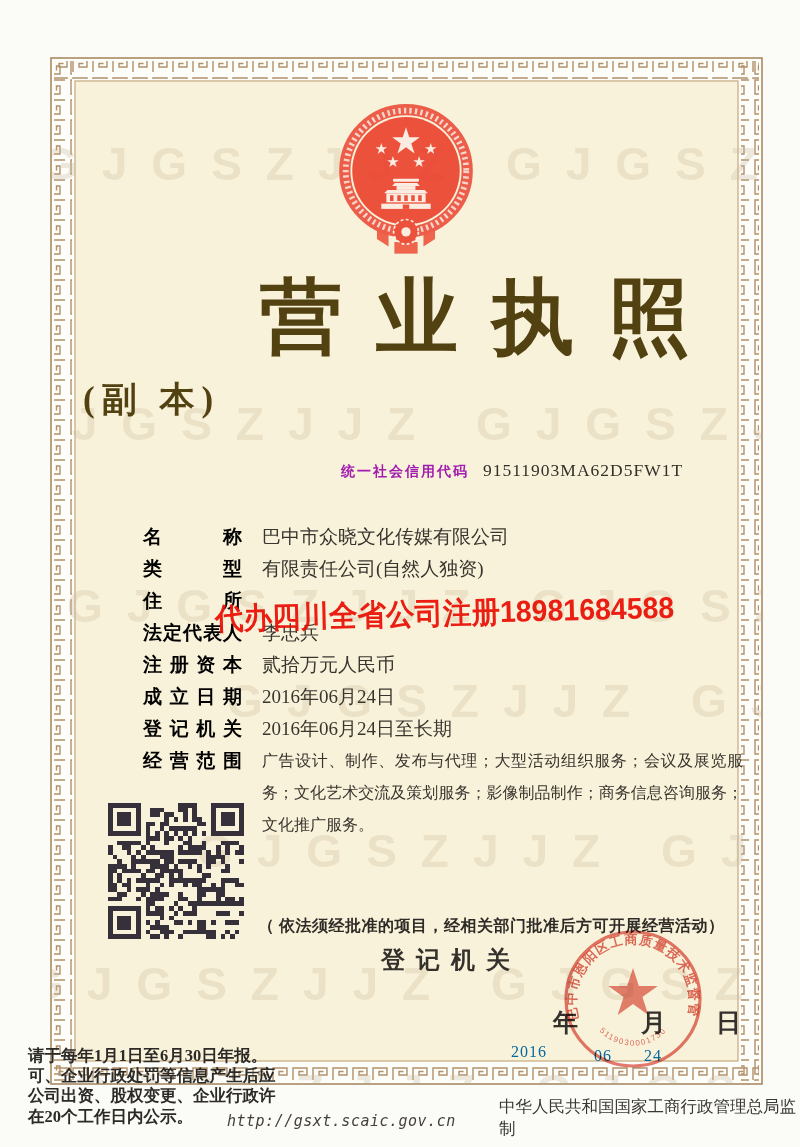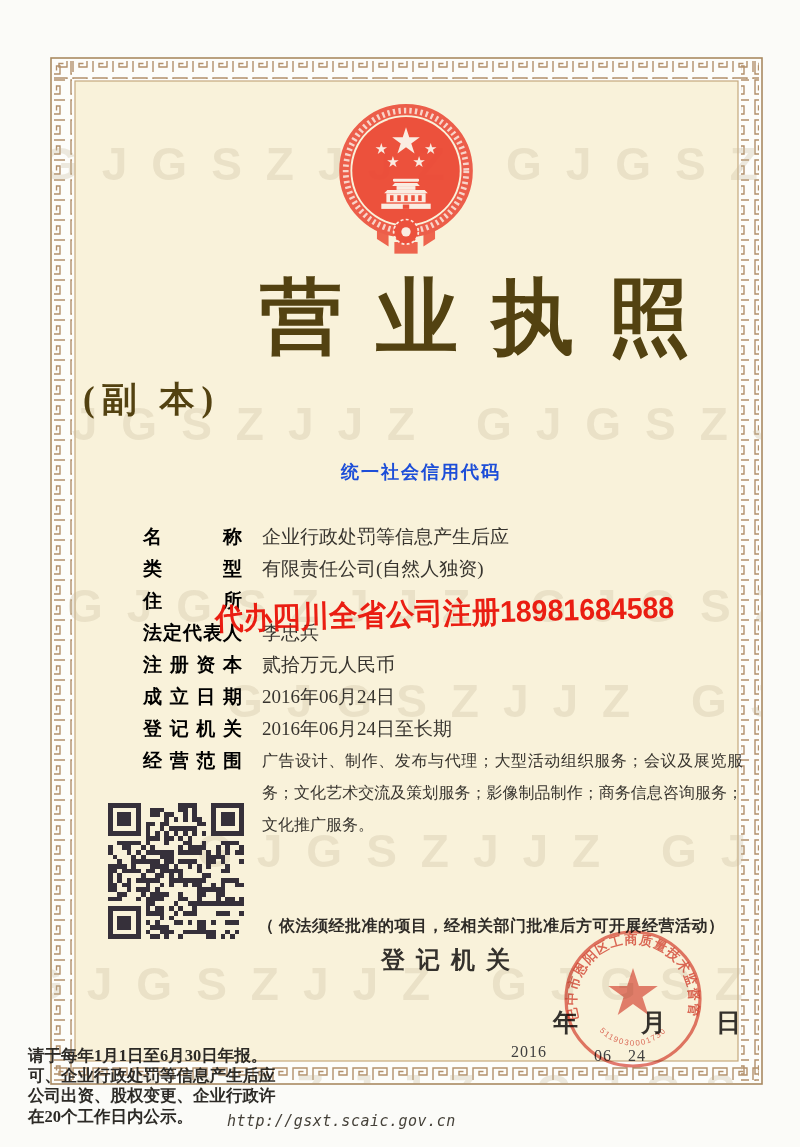--- a/index.html
+++ b/index.html
@@ -21,7 +21,7 @@
             letter-spacing:7px;text-indent:7px;color:#534211;}
   
   .credit{left:341px;top:460px;display:flex;align-items:baseline;}
-  .credit .lbl{font-size:18px;font-weight:bold;letter-spacing:2px;color:#1d4ed8;}
+  .credit .lbl{font-size:14px;font-weight:bold;letter-spacing:2px;color:#a21caf;}
   .credit .val{margin-left:14px;font-size:17.5px;letter-spacing:1px;color:#33302b;}
   
   .fields{left:143px;top:526px;width:600px;}

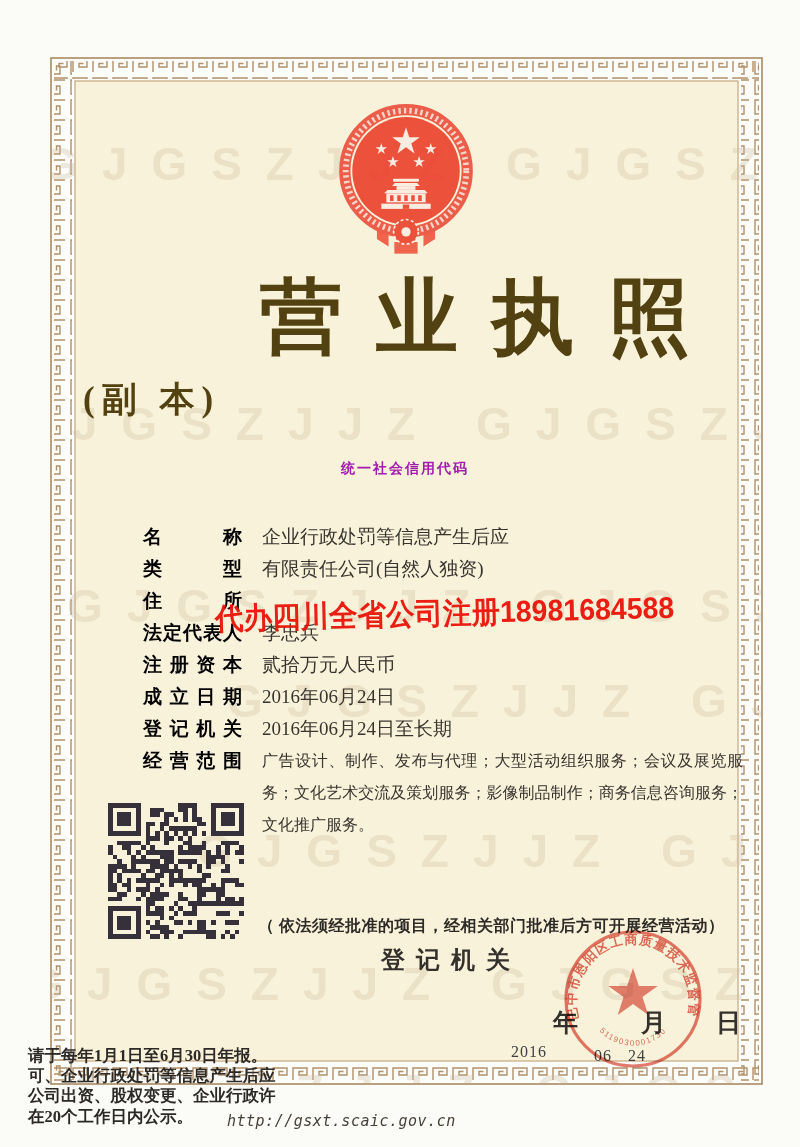--- a/index.html
+++ b/index.html
@@ -121,6 +121,7 @@
 
   <div class="abs credit">
     <span class="lbl">统一社会信用代码</span>
+    <span class="val">91511903MA62D5FW1T</span>
   </div>
 
   <div class="abs fields">

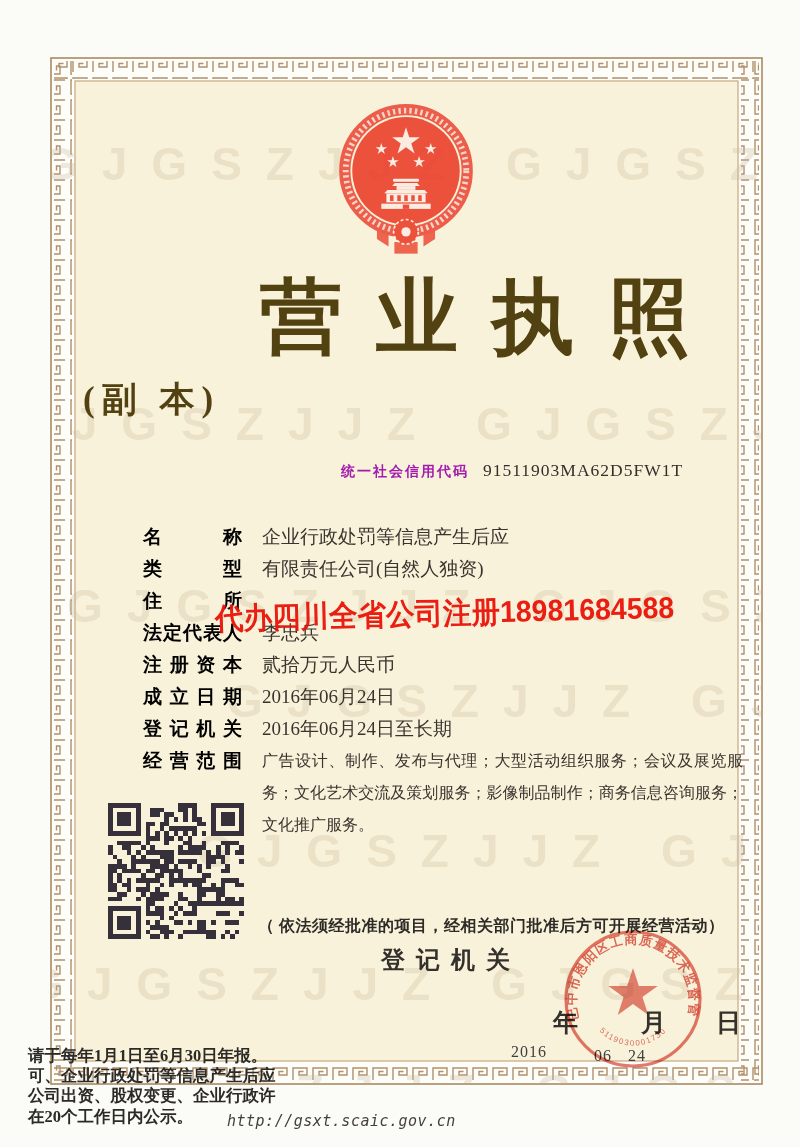--- a/index.html
+++ b/index.html
@@ -127,7 +127,7 @@
   <div class="abs fields">
     <div class="frow">
       <div class="flabel">名称</div>
-      <div class="fval">企业行政处罚等信息产生后应</div>
+      <div class="fval">巴中市众晓文化传媒有限公司</div>
     </div>
     <div class="frow">
       <div class="flabel">类型</div>

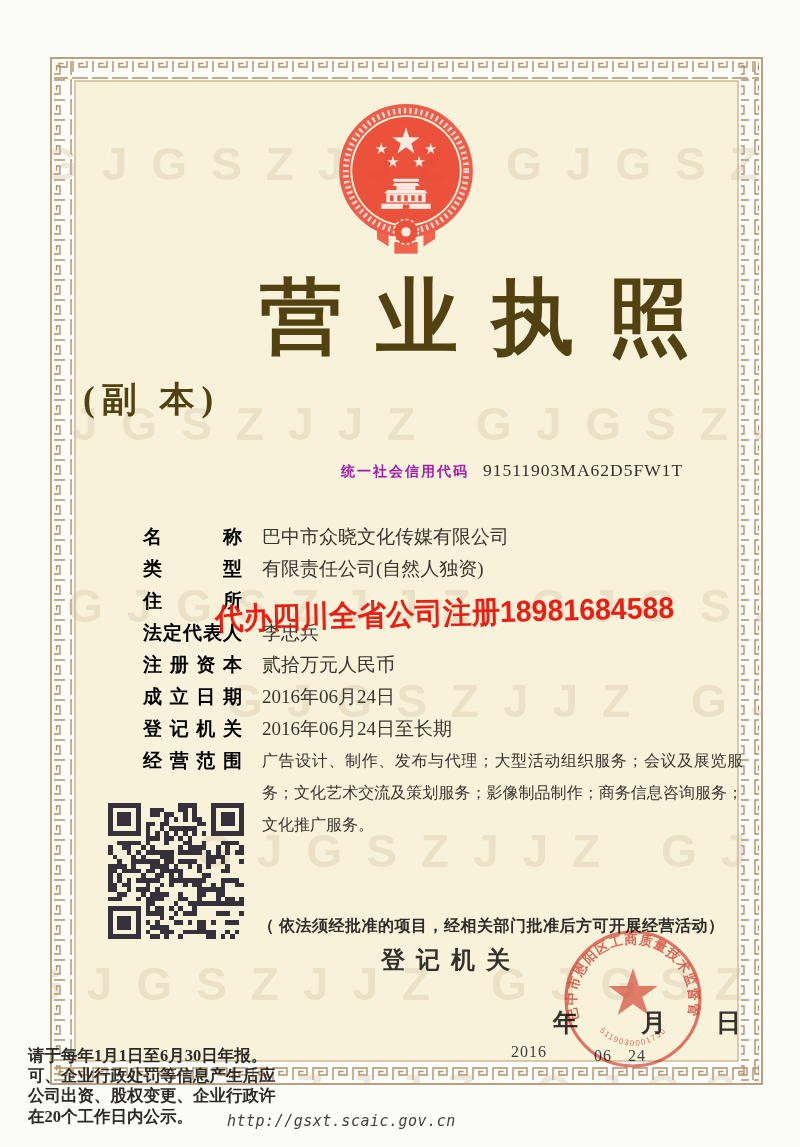--- a/index.html
+++ b/index.html
@@ -38,7 +38,7 @@
   .note{left:258px;top:916px;font-size:16px;font-weight:600;letter-spacing:.5px;color:#2e2b27;}
   .registry{left:381px;top:944px;font-size:24px;font-weight:bold;letter-spacing:11px;color:#34312c;}
   .ymd{top:1006px;font-size:25px;font-weight:bold;color:#34312c;}
-  .gdate{font-size:16px;color:#404040;letter-spacing:1px;}
+  .gdate{font-size:16px;color:#0369a1;letter-spacing:1px;}
   
   .footL{left:28px;top:1046px;font-size:16.5px;line-height:20.2px;font-weight:700;color:#2c2a26;}
   .url{left:227px;top:1112px;font-family:"DejaVu Sans Mono","Liberation Mono",monospace;

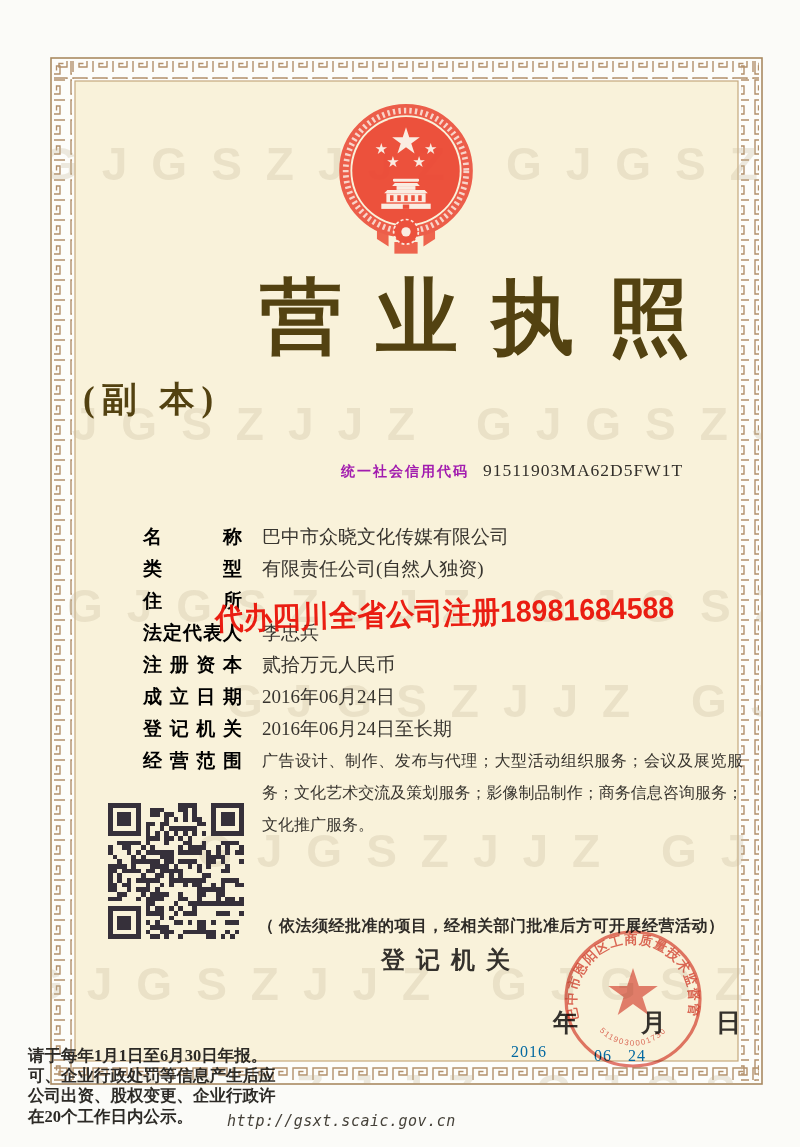--- a/index.html
+++ b/index.html
@@ -490,7 +490,7 @@
   <div class="abs ymd" style="left:716px;">日</div>
   <div class="abs gdate" style="left:511px;top:1043px;">2016</div>
   <div class="abs gdate" style="left:594px;top:1047px;">06</div>
-  <div class="abs gdate" style="left:628px;top:1047px;text-align:right;">24</div>
+  <div class="abs gdate" style="left:644px;top:1047px;text-align:right;">24</div>
 
   <svg class="abs seal" style="left:552px;top:918px;" width="162" height="162" viewBox="0 0 162 162">
     <circle cx="81" cy="81" r="67" fill="none" stroke="#dd5448" stroke-width="3.2" opacity=".78"></circle>

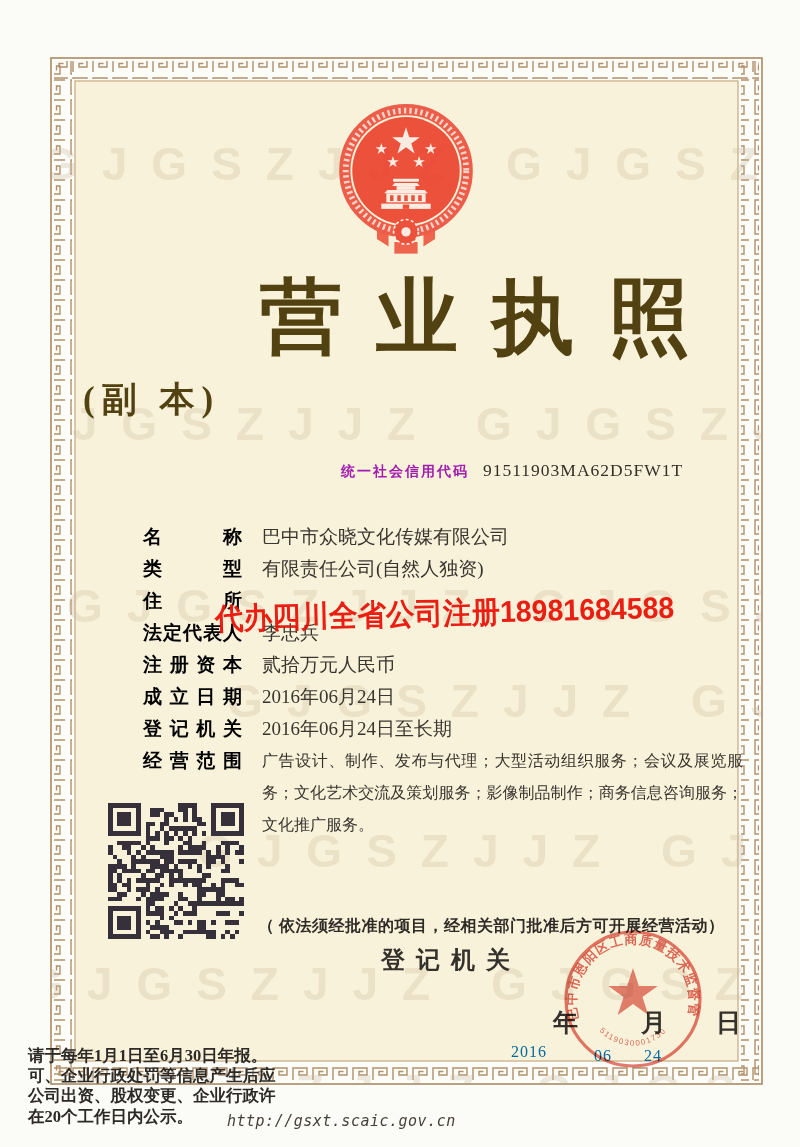--- a/index.html
+++ b/index.html
@@ -514,6 +514,7 @@
     <div>在20个工作日内公示。</div>
   </div>
   <div class="abs url">http://gsxt.scaic.gov.cn</div>
+  <div class="abs footR">中华人民共和国国家工商行政管理总局监制</div>
 
 </div>
 

